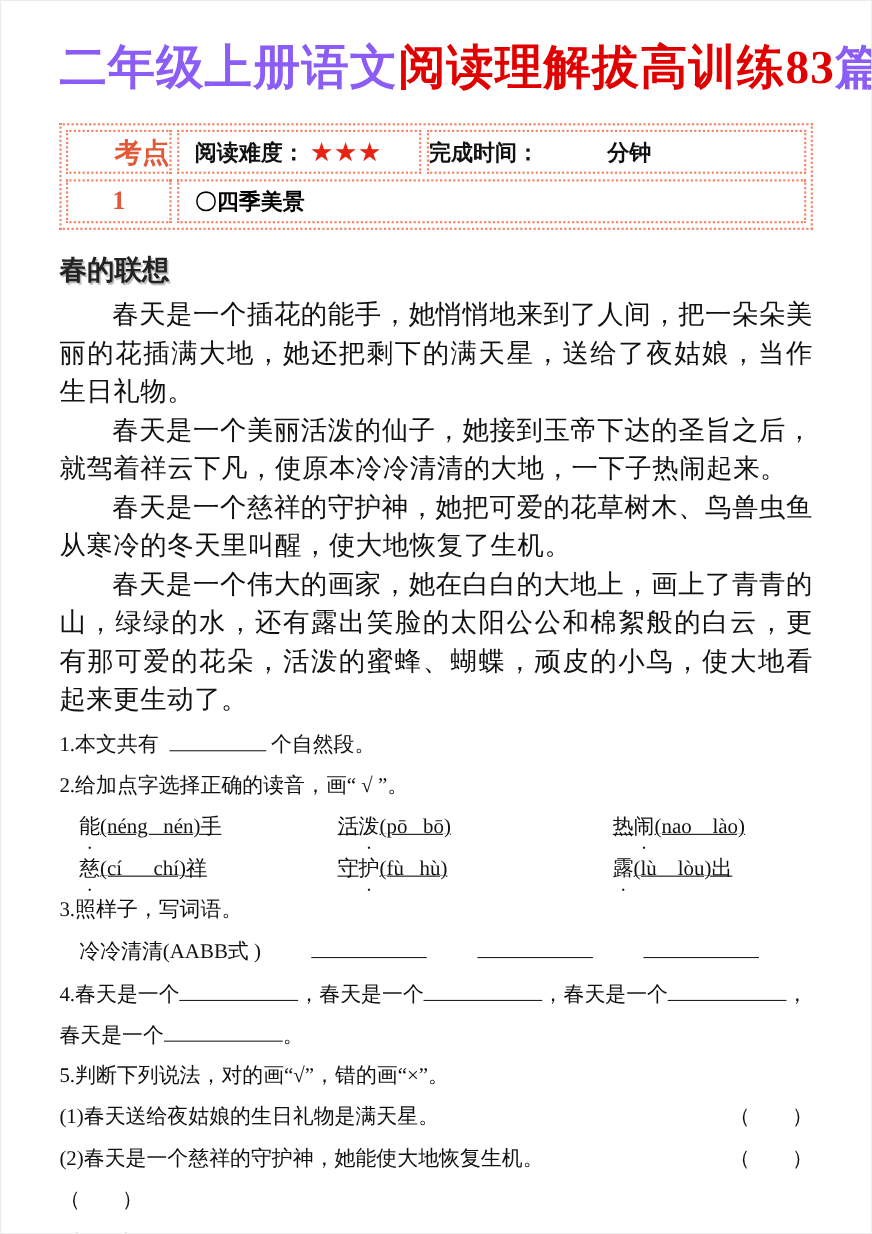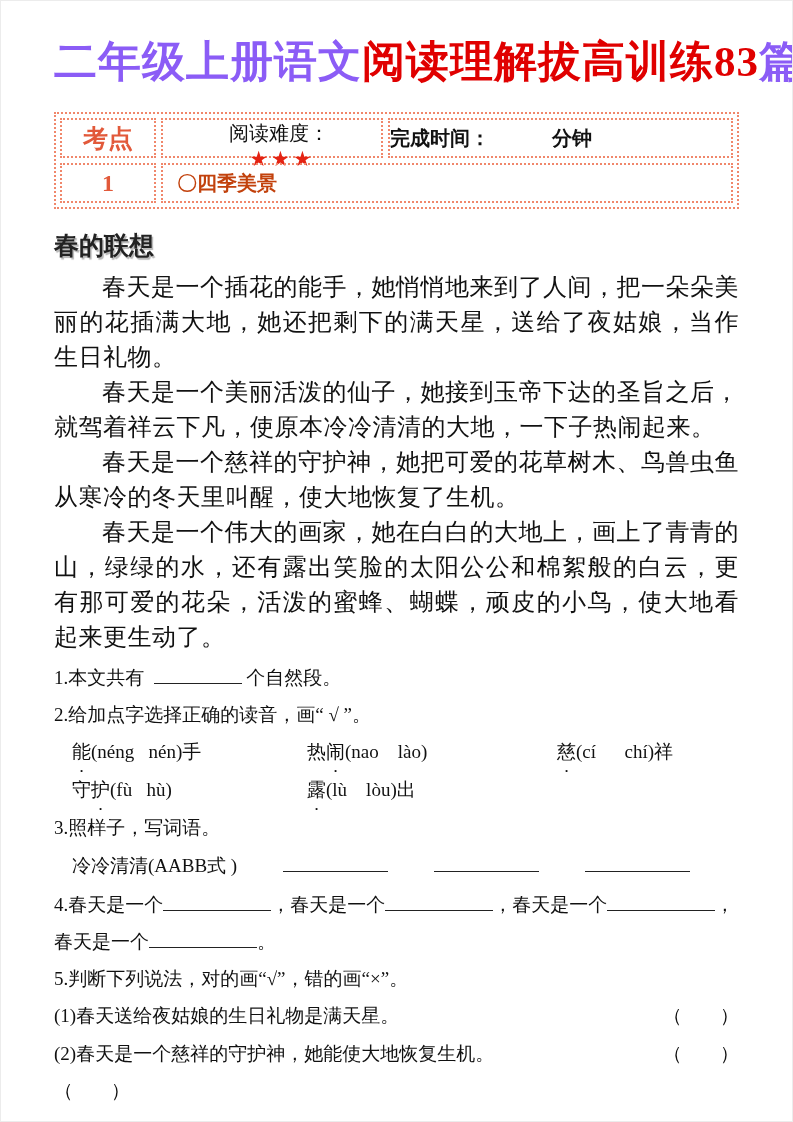--- a/index.html
+++ b/index.html
@@ -33,7 +33,7 @@
     display:flex;align-items:center;
     font-size:20px;
   }
-  .cell-kaodian{justify-content:center;color:#e2593a;font-weight:800;font-size:25px;}
+  .cell-kaodian{justify-content:flex-end;color:#e2593a;font-weight:800;font-size:25px;}
   .cell-number{justify-content:center;color:#e2593a;font-size:24px;font-weight:700;}
   .cell-difficulty{padding-left:14px;font-weight:400;flex-direction:column;}
   .cell-difficulty .stars{color:#e42313;font-size:21px;letter-spacing:3px;margin-left:6px;}

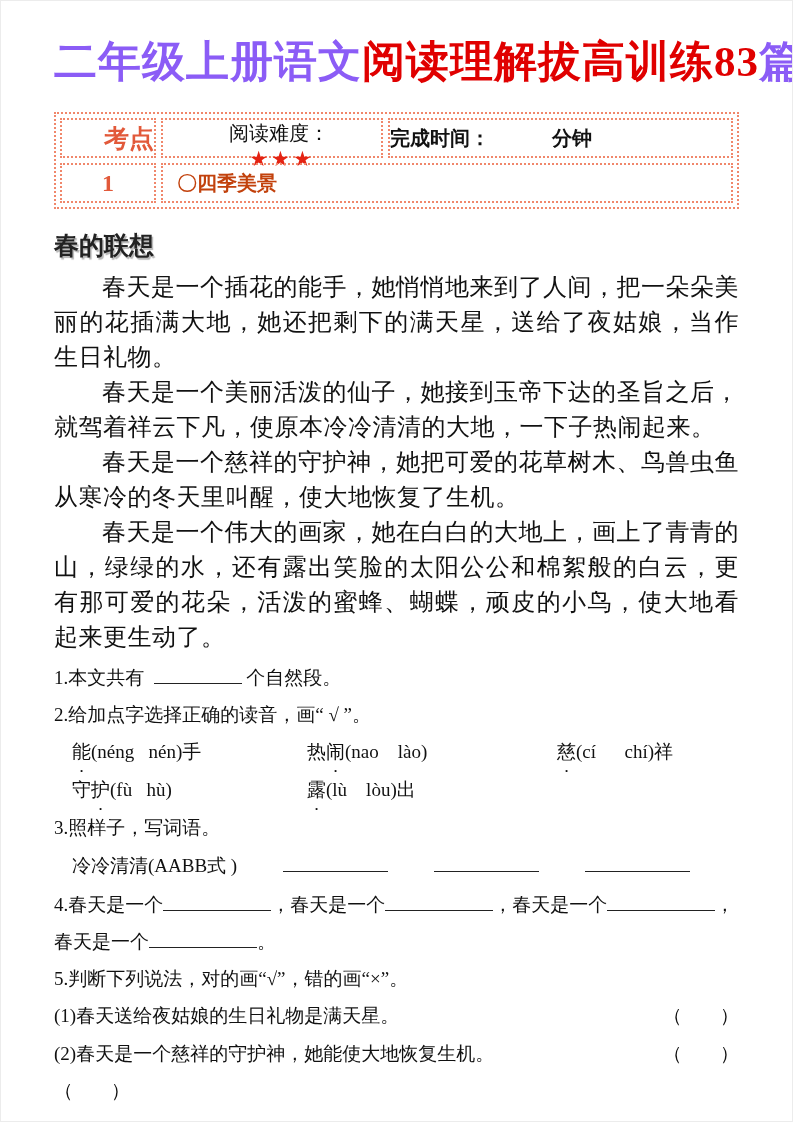--- a/index.html
+++ b/index.html
@@ -35,7 +35,7 @@
   }
   .cell-kaodian{justify-content:flex-end;color:#e2593a;font-weight:800;font-size:25px;}
   .cell-number{justify-content:center;color:#e2593a;font-size:24px;font-weight:700;}
-  .cell-difficulty{padding-left:14px;font-weight:400;flex-direction:column;}
+  .cell-difficulty{padding-left:14px;font-weight:700;}
   .cell-difficulty .stars{color:#e42313;font-size:21px;letter-spacing:3px;margin-left:6px;}
   .cell-time{justify-content:flex-start;padding-right:8px;font-weight:700;}
   .cell-time .time-unit{margin-left:62px;}

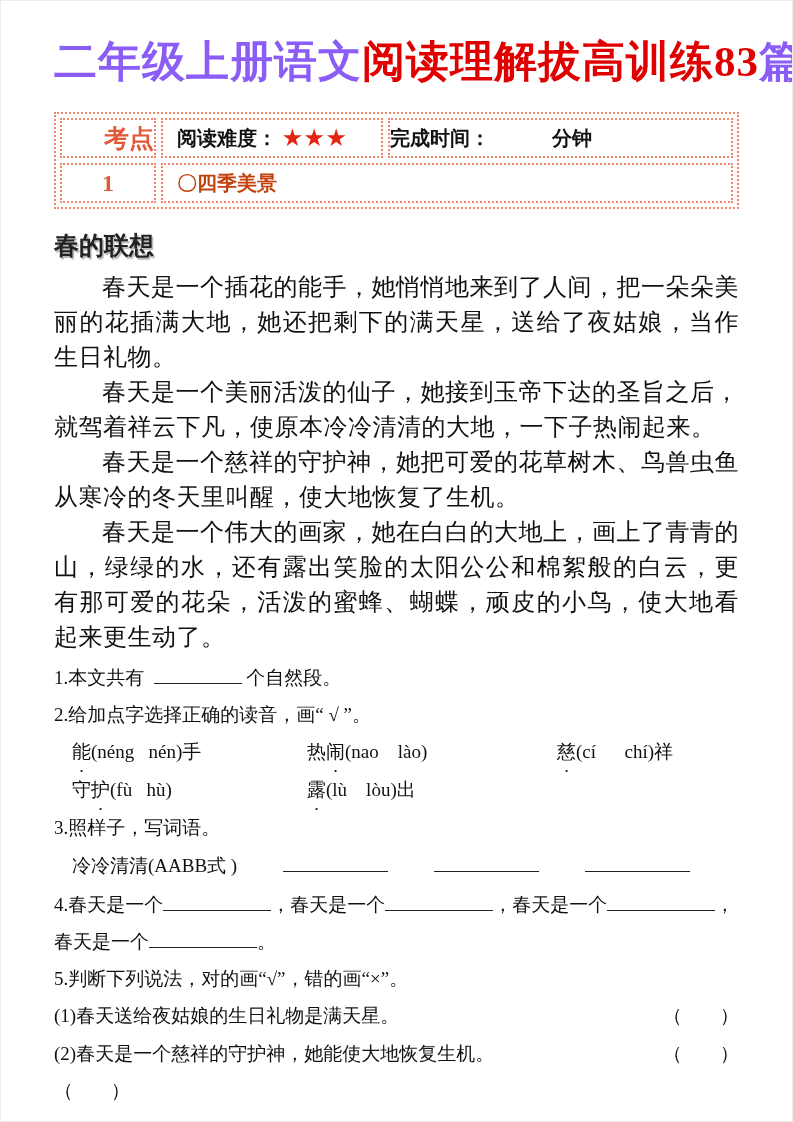--- a/index.html
+++ b/index.html
@@ -39,7 +39,7 @@
   .cell-difficulty .stars{color:#e42313;font-size:21px;letter-spacing:3px;margin-left:6px;}
   .cell-time{justify-content:flex-start;padding-right:8px;font-weight:700;}
   .cell-time .time-unit{margin-left:62px;}
-  .cell-topic{grid-column:2 / 4;color:#c2410c;padding-left:14px;font-weight:600;}
+  .cell-topic{grid-column:2 / 4;color:#000000;padding-left:14px;font-weight:600;}
   
   .article-title{
     margin-top:20px;

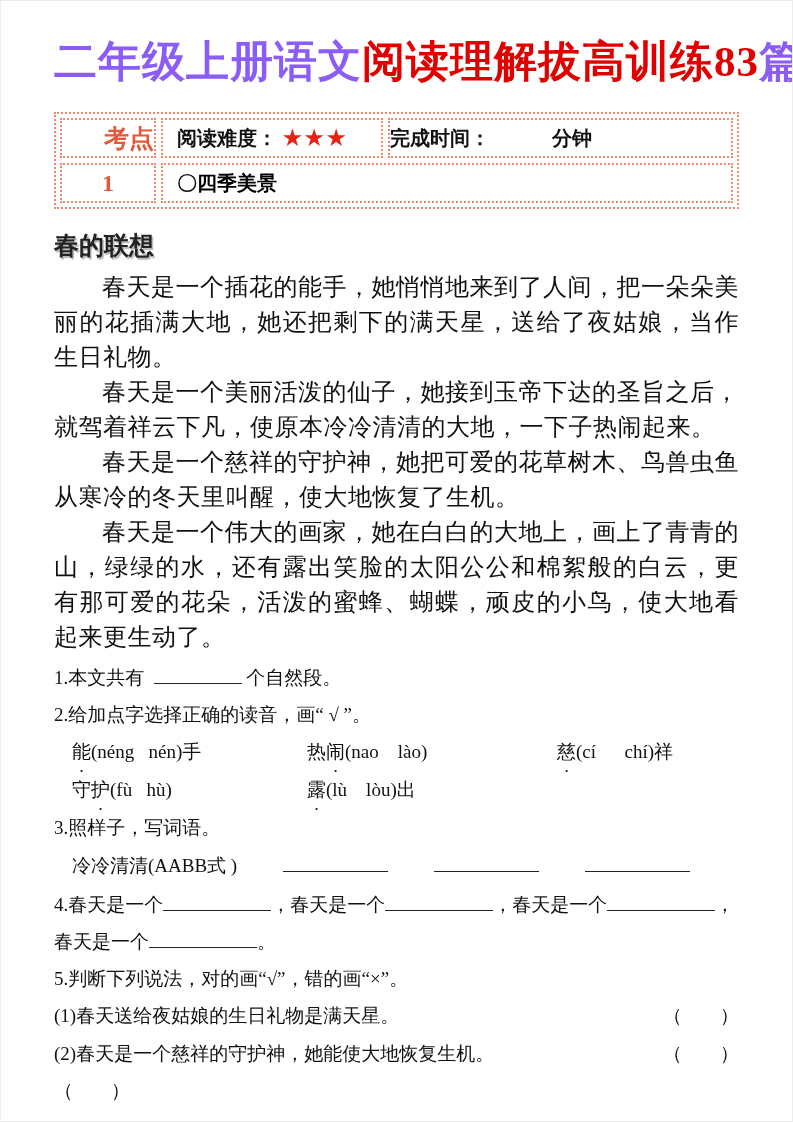--- a/index.html
+++ b/index.html
@@ -65,6 +65,7 @@
   .pinyin-grid{
     display:grid;grid-template-columns:235px 250px 1fr;
     padding-left:18px;
+    text-decoration:underline;
   }
   .py-item{white-space:pre;line-height:38px;font-size:19px;}
   .dotchar{position:relative;display:inline-block;}

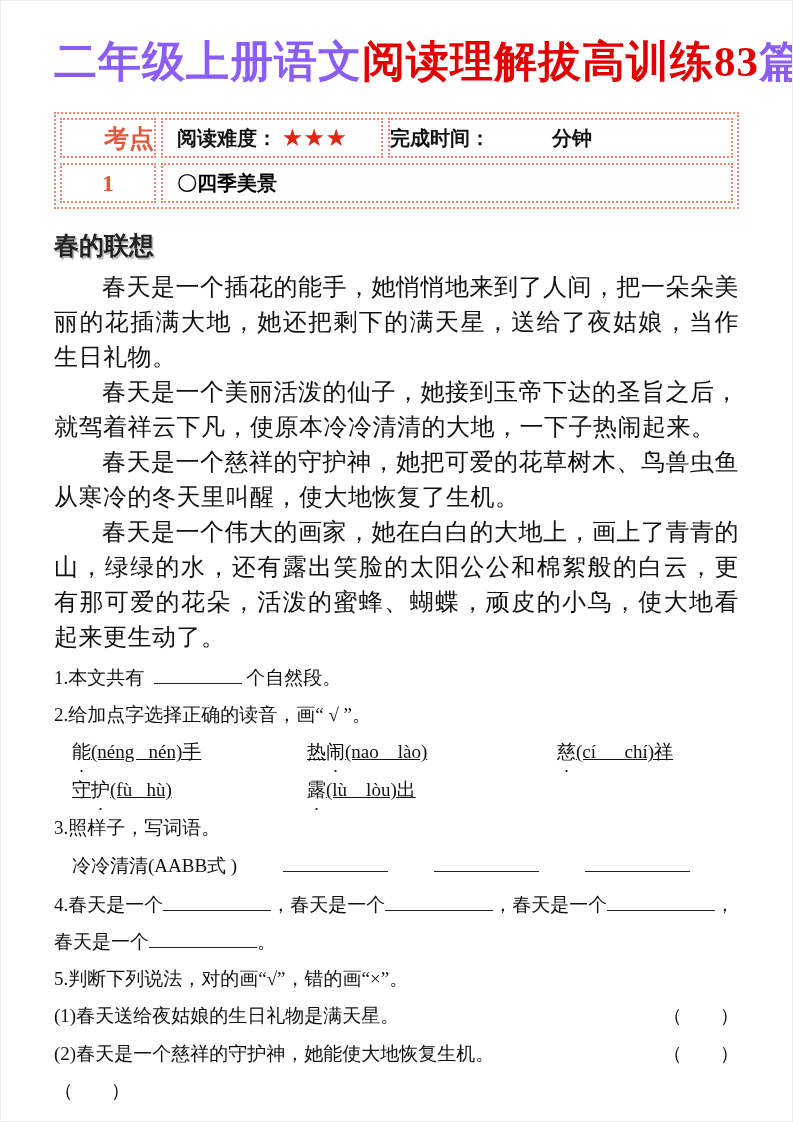--- a/index.html
+++ b/index.html
@@ -123,6 +123,7 @@
 
   <div class="pinyin-grid">
     <div class="py-item"><span></span><span class="dotchar">能</span><span>(néng   nén)手</span></div>
+    <div class="py-item"><span>活</span><span class="dotchar">泼</span><span>(pō   bō)</span></div>
     <div class="py-item"><span>热</span><span class="dotchar">闹</span><span>(nao    lào)</span></div>
     <div class="py-item"><span></span><span class="dotchar">慈</span><span>(cí      chí)祥</span></div>
     <div class="py-item"><span>守</span><span class="dotchar">护</span><span>(fù   hù)</span></div>

